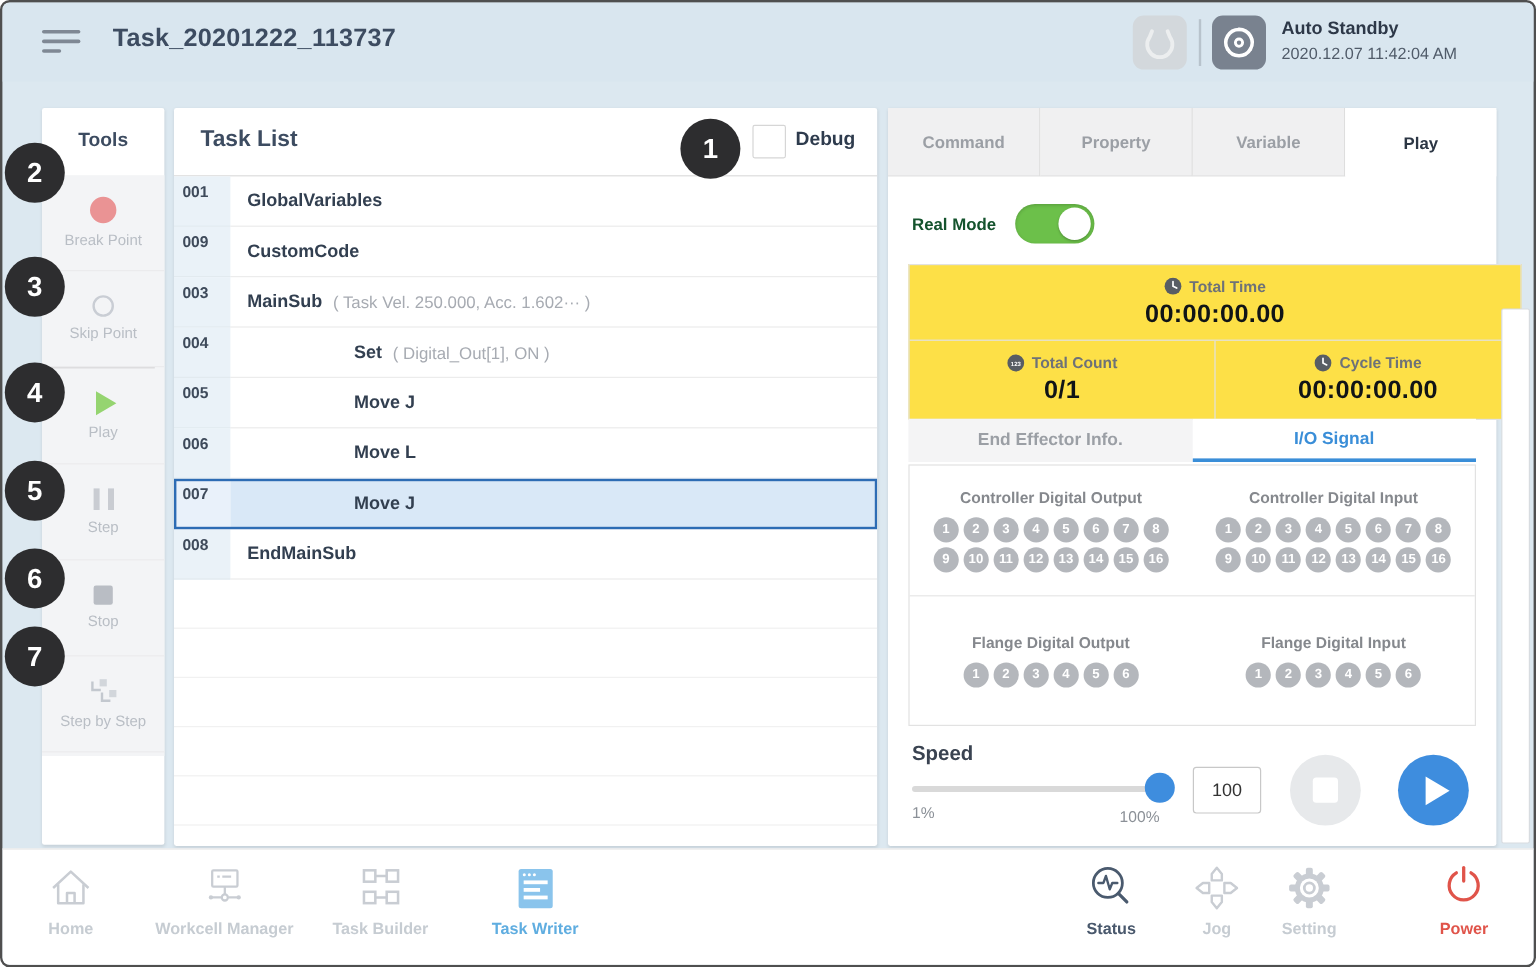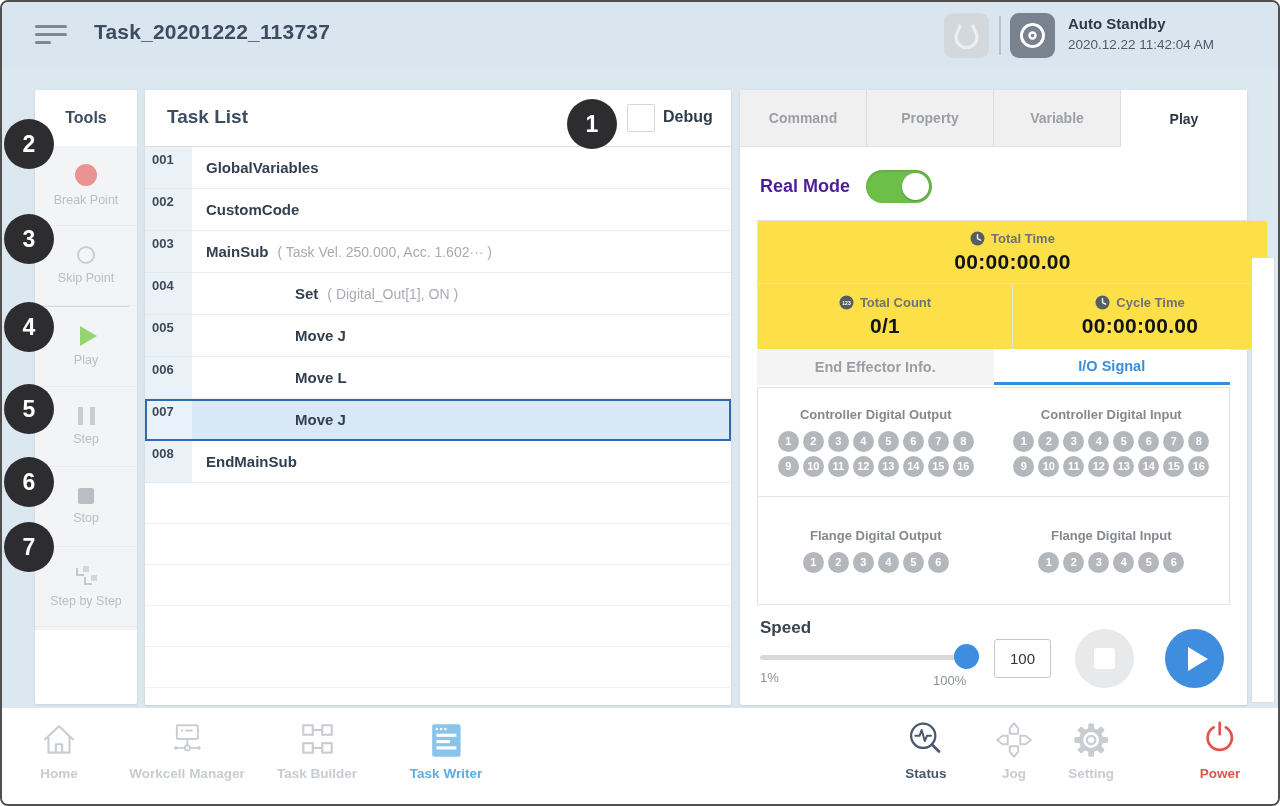--- a/index.html
+++ b/index.html
@@ -151,7 +151,7 @@
     </div>
     <div class="state-block">
       <div class="state-title">Auto Standby</div>
-      <div class="state-time">2020.12.22 11:42:04 AM</div>
+      <div class="state-time">2020.12.07 11:42:04 AM</div>
     </div>
   </div>
 

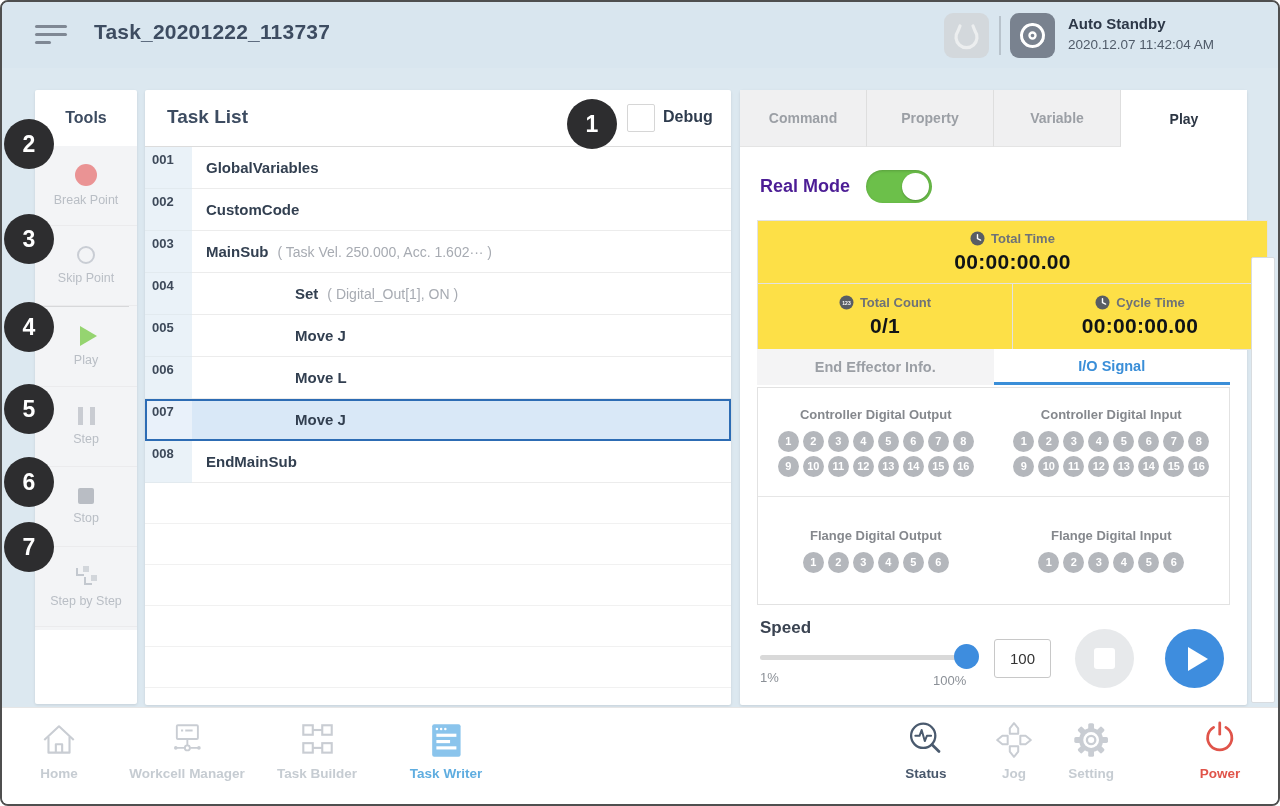--- a/index.html
+++ b/index.html
@@ -69,7 +69,7 @@
         color:#9b9fa5;background:#f0f0f1;border-right:1px solid #dedede;border-bottom:1px solid #e4e4e4;cursor:pointer;}
   .rtab.active{background:#fff;color:#2c3644;border-right:none;border-bottom:none;}
   .realmode{position:absolute;left:20px;top:80px;display:flex;align-items:center;}
-  .realmode-label{font-size:18px;font-weight:bold;color:#4c1d95;margin-right:16px;}
+  .realmode-label{font-size:14px;font-weight:bold;color:#14532d;margin-right:16px;}
   .toggle{width:66px;height:33px;border-radius:17px;background:#6cc04a;position:relative;cursor:pointer;
           box-shadow:inset 0 1px 3px rgba(0,0,0,.18);}
   .toggle .knob{position:absolute;right:3px;top:3px;width:27px;height:27px;border-radius:50%;background:#fff;

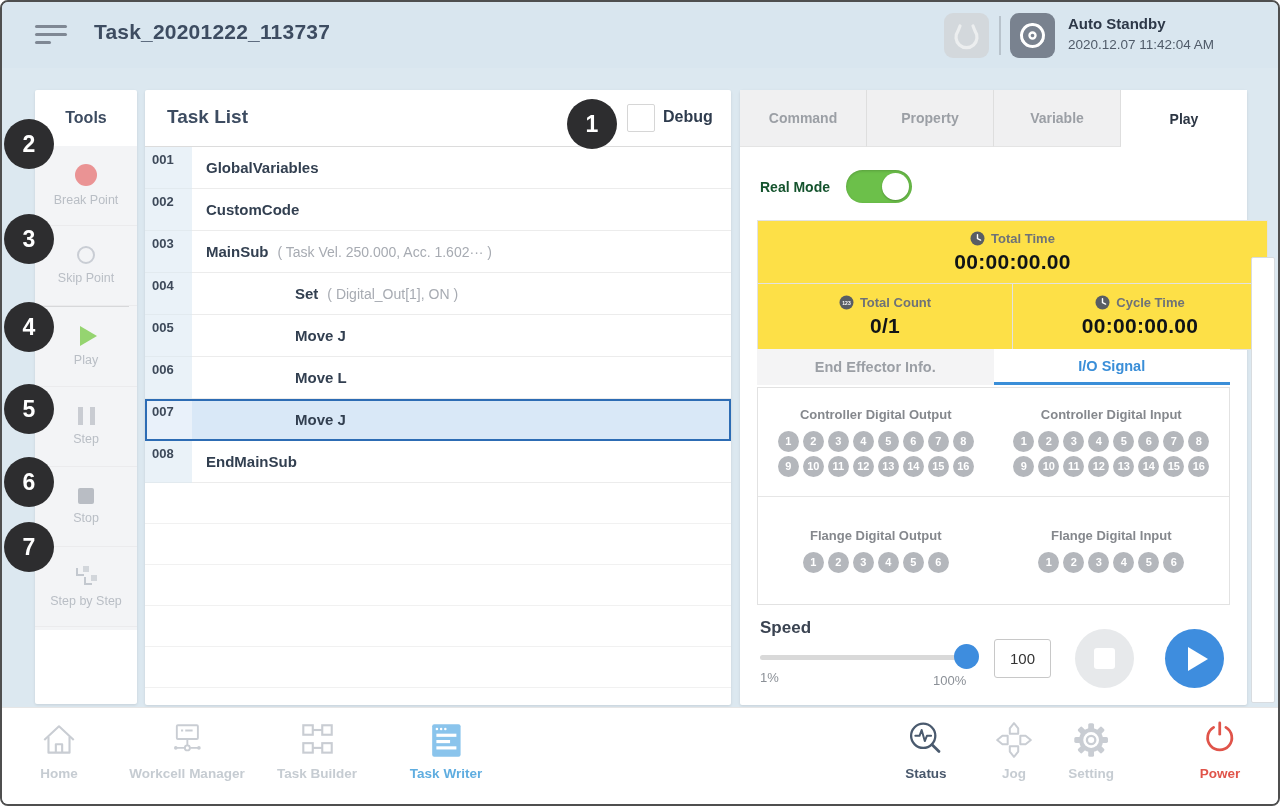--- a/index.html
+++ b/index.html
@@ -217,7 +217,7 @@
         </div>
     </div>
     <div class="trow">
-      <div class="tnum">002</div>
+      <div class="tnum">009</div>
       <div class="tcmd ind0">
           <span class="cmd">CustomCode</span>
           <span class="param"></span>

